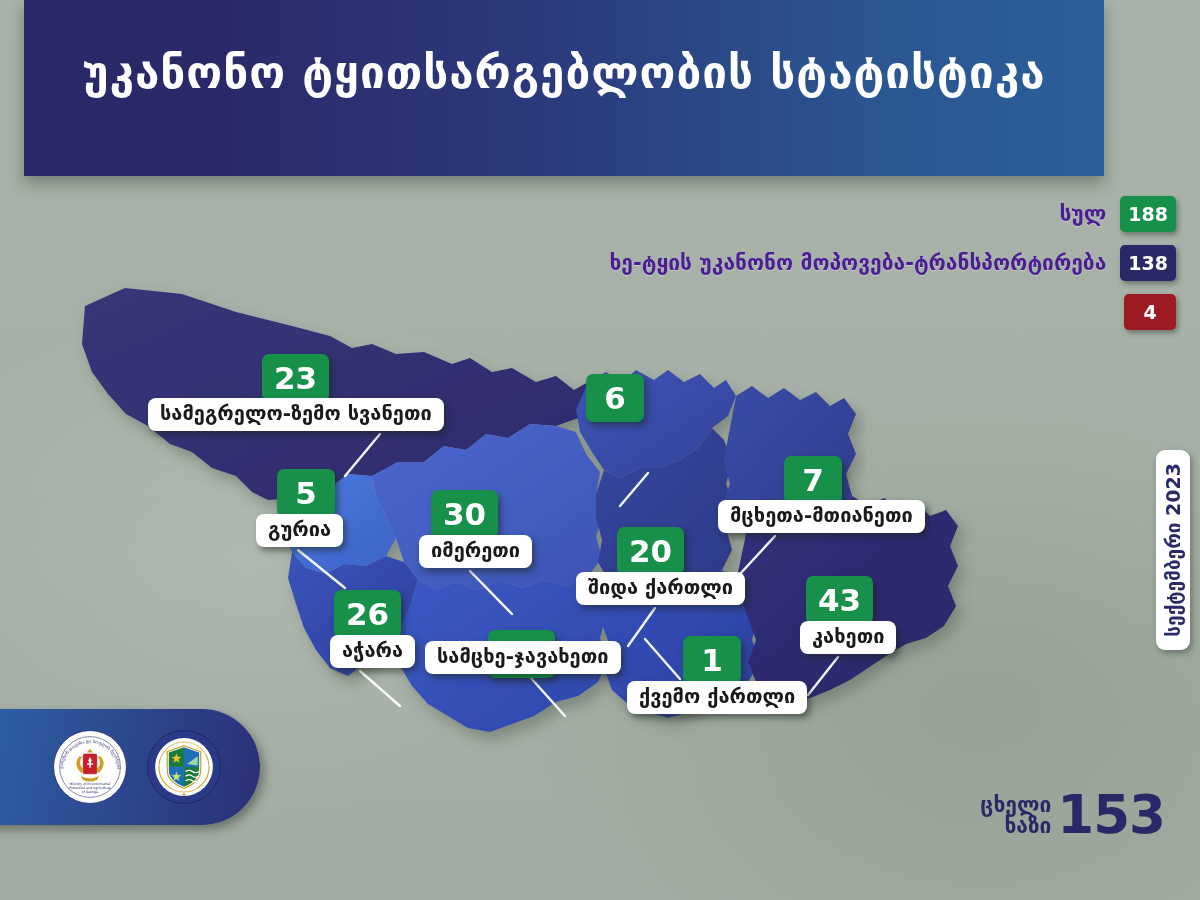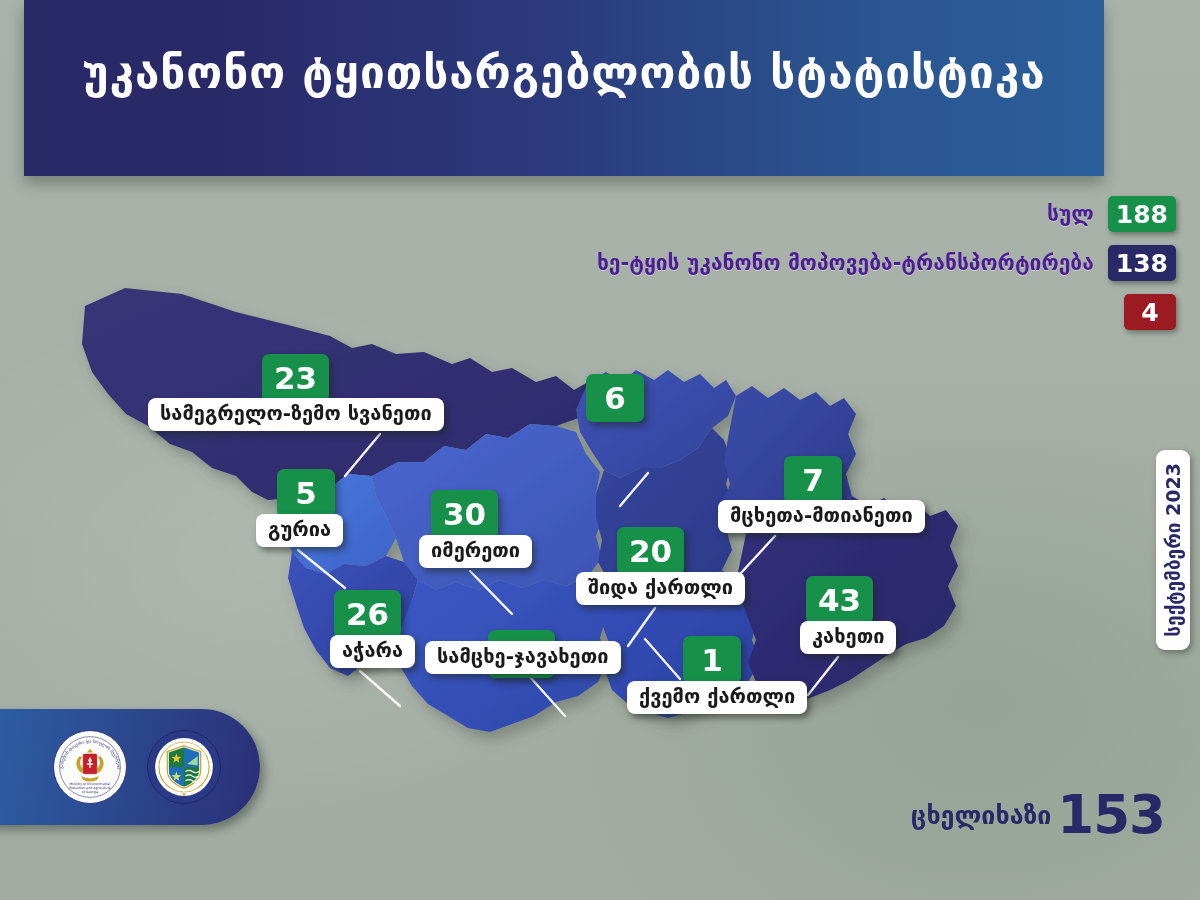--- a/index.html
+++ b/index.html
@@ -47,7 +47,7 @@
   .legend-chip{
     min-width:52px;height:36px;border-radius:5px;
     display:flex;align-items:center;justify-content:center;
-    color:#fff;font-size:25px;font-weight:bold;
+    color:#fff;font-size:19px;font-weight:bold;
     box-shadow:2px 3px 5px rgba(40,50,40,.45);
     padding:0 8px;box-sizing:border-box;
   }

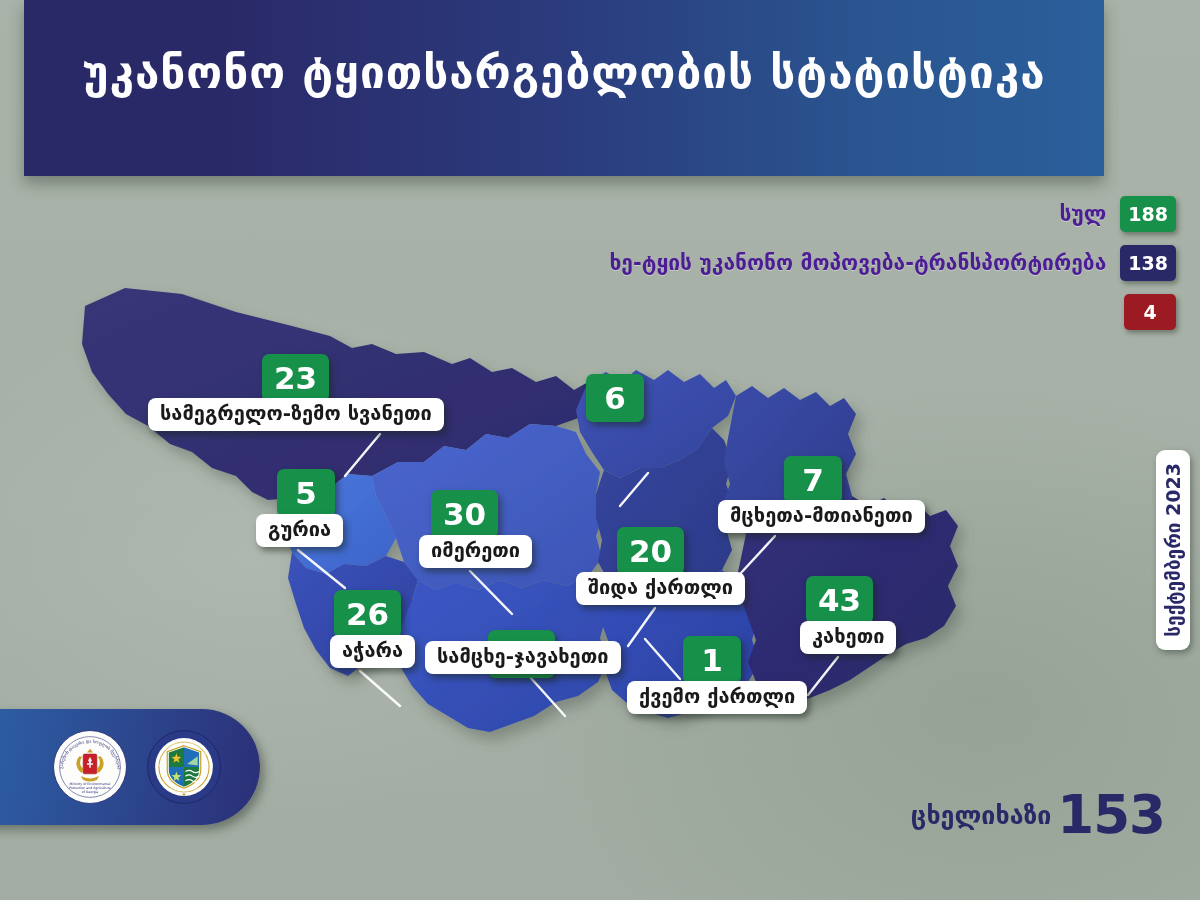--- a/index.html
+++ b/index.html
@@ -95,8 +95,8 @@
     display:flex;align-items:center;gap:6px;color:#2a2968;
   }
   .hotline-words{
-    display:flex;line-height:1.0;
-    font-size:25px;font-weight:bold;text-align:right;
+    display:flex;flex-direction:column;line-height:1.0;
+    font-size:21px;font-weight:bold;text-align:right;
   }
   .hotline-number{font-size:53px;font-weight:bold;letter-spacing:-1px;line-height:.92;}
 

